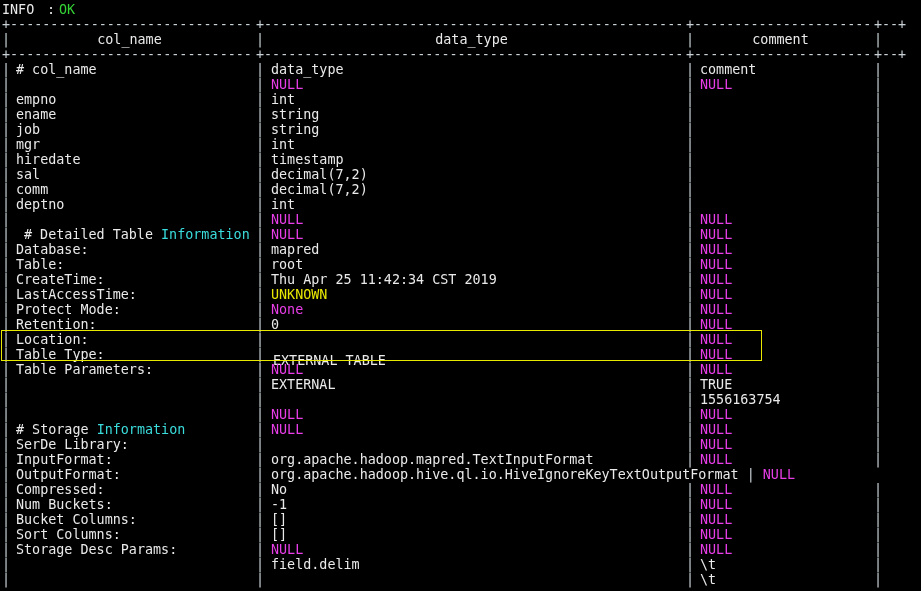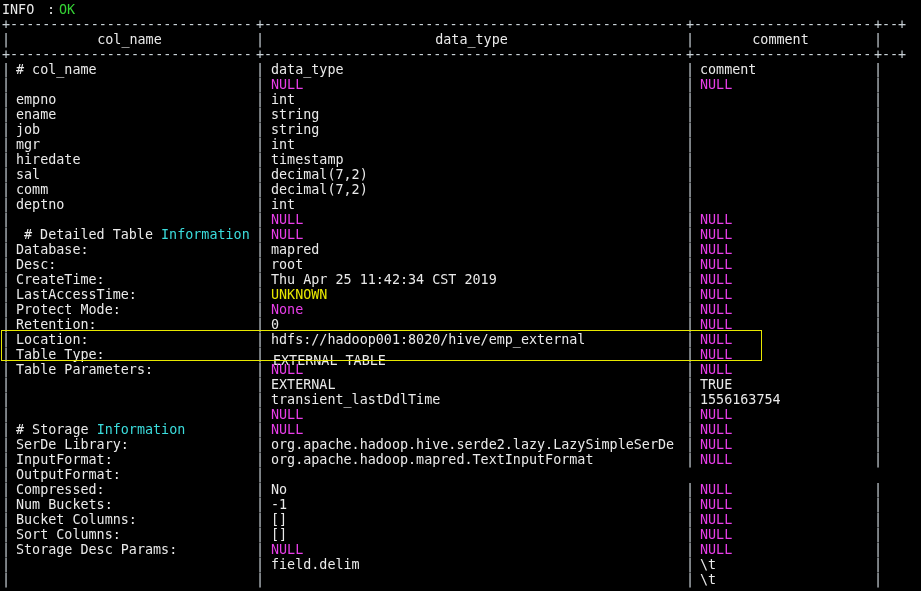--- a/index.html
+++ b/index.html
@@ -173,7 +173,7 @@
         <span class="abs b" style="left: 256px;">|</span>
         <span class="abs b" style="left: 686px;">|</span>
         <span class="abs b" style="left: 874px;">|</span>
-        <span class="abs" style="left: 16px;"><span>Desc:</span></span>
+        <span class="abs" style="left: 16px;"><span>Table:</span></span>
         <span class="abs" style="left: 271px;"><span>root</span></span>
         <span class="abs" style="left: 700px;"><span class="m">NULL</span></span>
       </div>

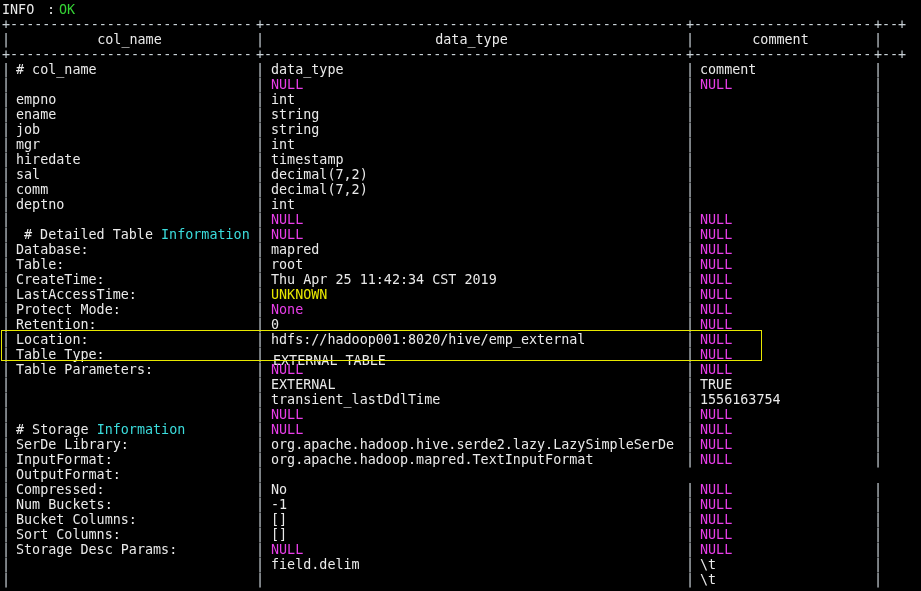--- a/index.html
+++ b/index.html
@@ -219,7 +219,6 @@
         <span class="abs b" style="left: 686px;">|</span>
         <span class="abs b" style="left: 874px;">|</span>
         <span class="abs" style="left: 16px;"><span>Location:</span></span>
-        <span class="abs" style="left: 271px;"><span>hdfs://hadoop001:8020/hive/emp_external</span></span>
         <span class="abs" style="left: 700px;"><span class="m">NULL</span></span>
       </div>
       <div class="trow" style="top: 347px;">

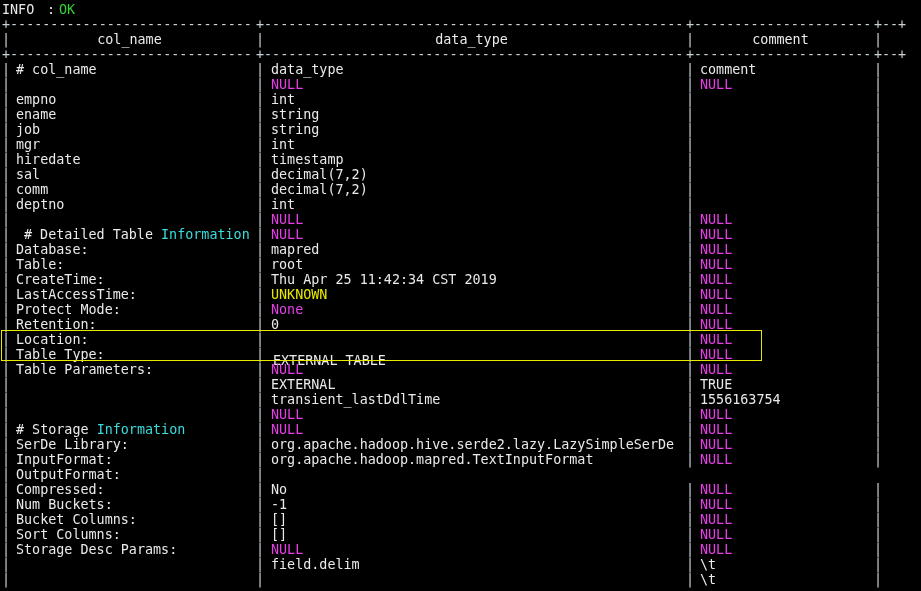--- a/index.html
+++ b/index.html
@@ -254,7 +254,6 @@
         <span class="abs b" style="left: 686px;">|</span>
         <span class="abs b" style="left: 874px;">|</span>
         <span class="abs" style="left: 16px;"></span>
-        <span class="abs" style="left: 271px;"><span>transient_lastDdlTime</span></span>
         <span class="abs" style="left: 700px;"><span>1556163754</span></span>
       </div>
       <div class="trow" style="top: 407px;">

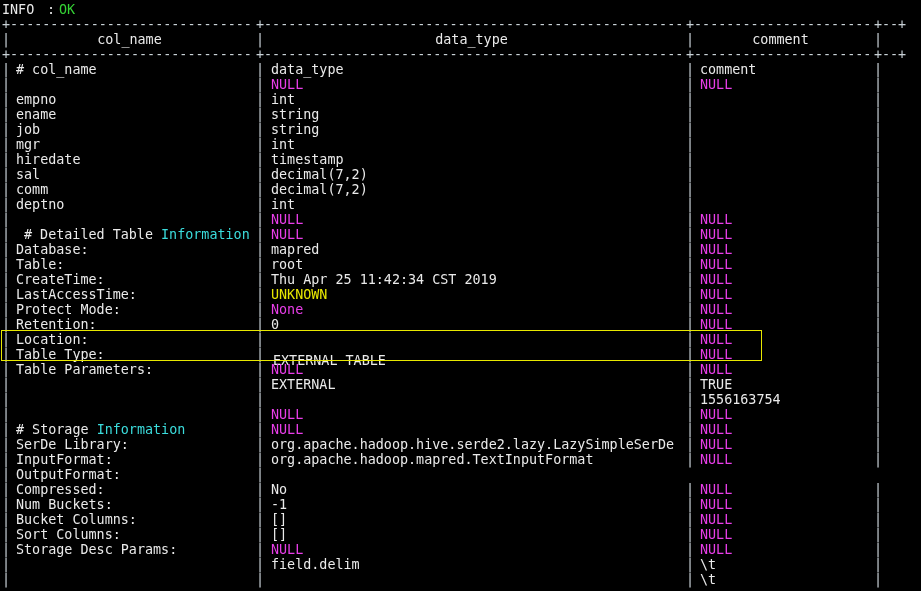--- a/index.html
+++ b/index.html
@@ -280,7 +280,6 @@
         <span class="abs b" style="left: 686px;">|</span>
         <span class="abs b" style="left: 874px;">|</span>
         <span class="abs" style="left: 16px;"><span>SerDe Library:</span></span>
-        <span class="abs" style="left: 271px;"><span>org.apache.hadoop.hive.serde2.lazy.LazySimpleSerDe</span></span>
         <span class="abs" style="left: 700px;"><span class="m">NULL</span></span>
       </div>
       <div class="trow" style="top: 452px;">

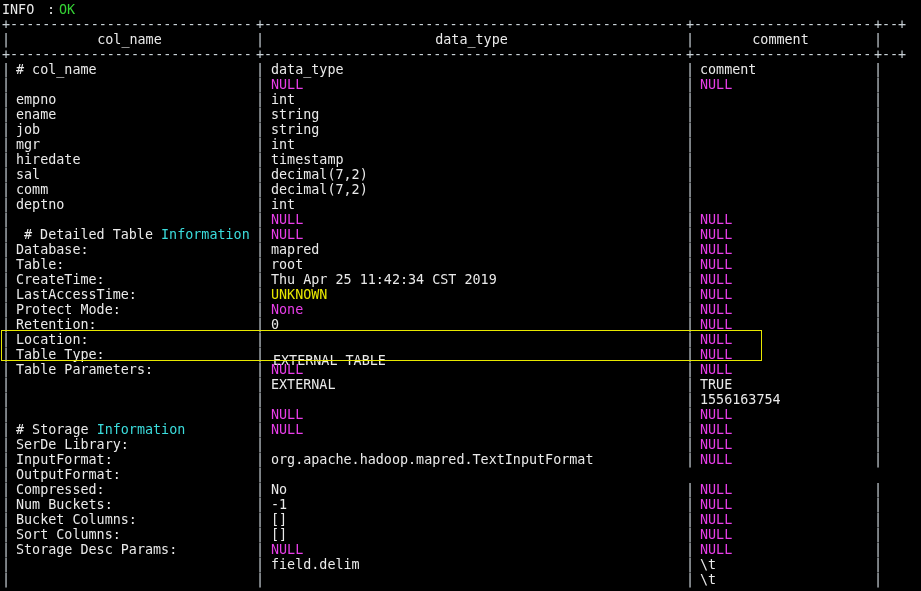--- a/index.html
+++ b/index.html
@@ -295,6 +295,7 @@
         <span class="abs b" style="left: 2px;">|</span>
         <span class="abs b" style="left: 256px;">|</span>
         <span class="abs" style="left: 16px;"><span>OutputFormat:</span></span>
+        <span class="abs" style="left: 271px;"><span>org.apache.hadoop.hive.ql.io.HiveIgnoreKeyTextOutputFormat</span><span class="b"> | </span><span class="m">NULL</span></span>
         <span class="abs" style="left: 700px;"></span>
       </div>
       <div class="trow" style="top: 482px;">

